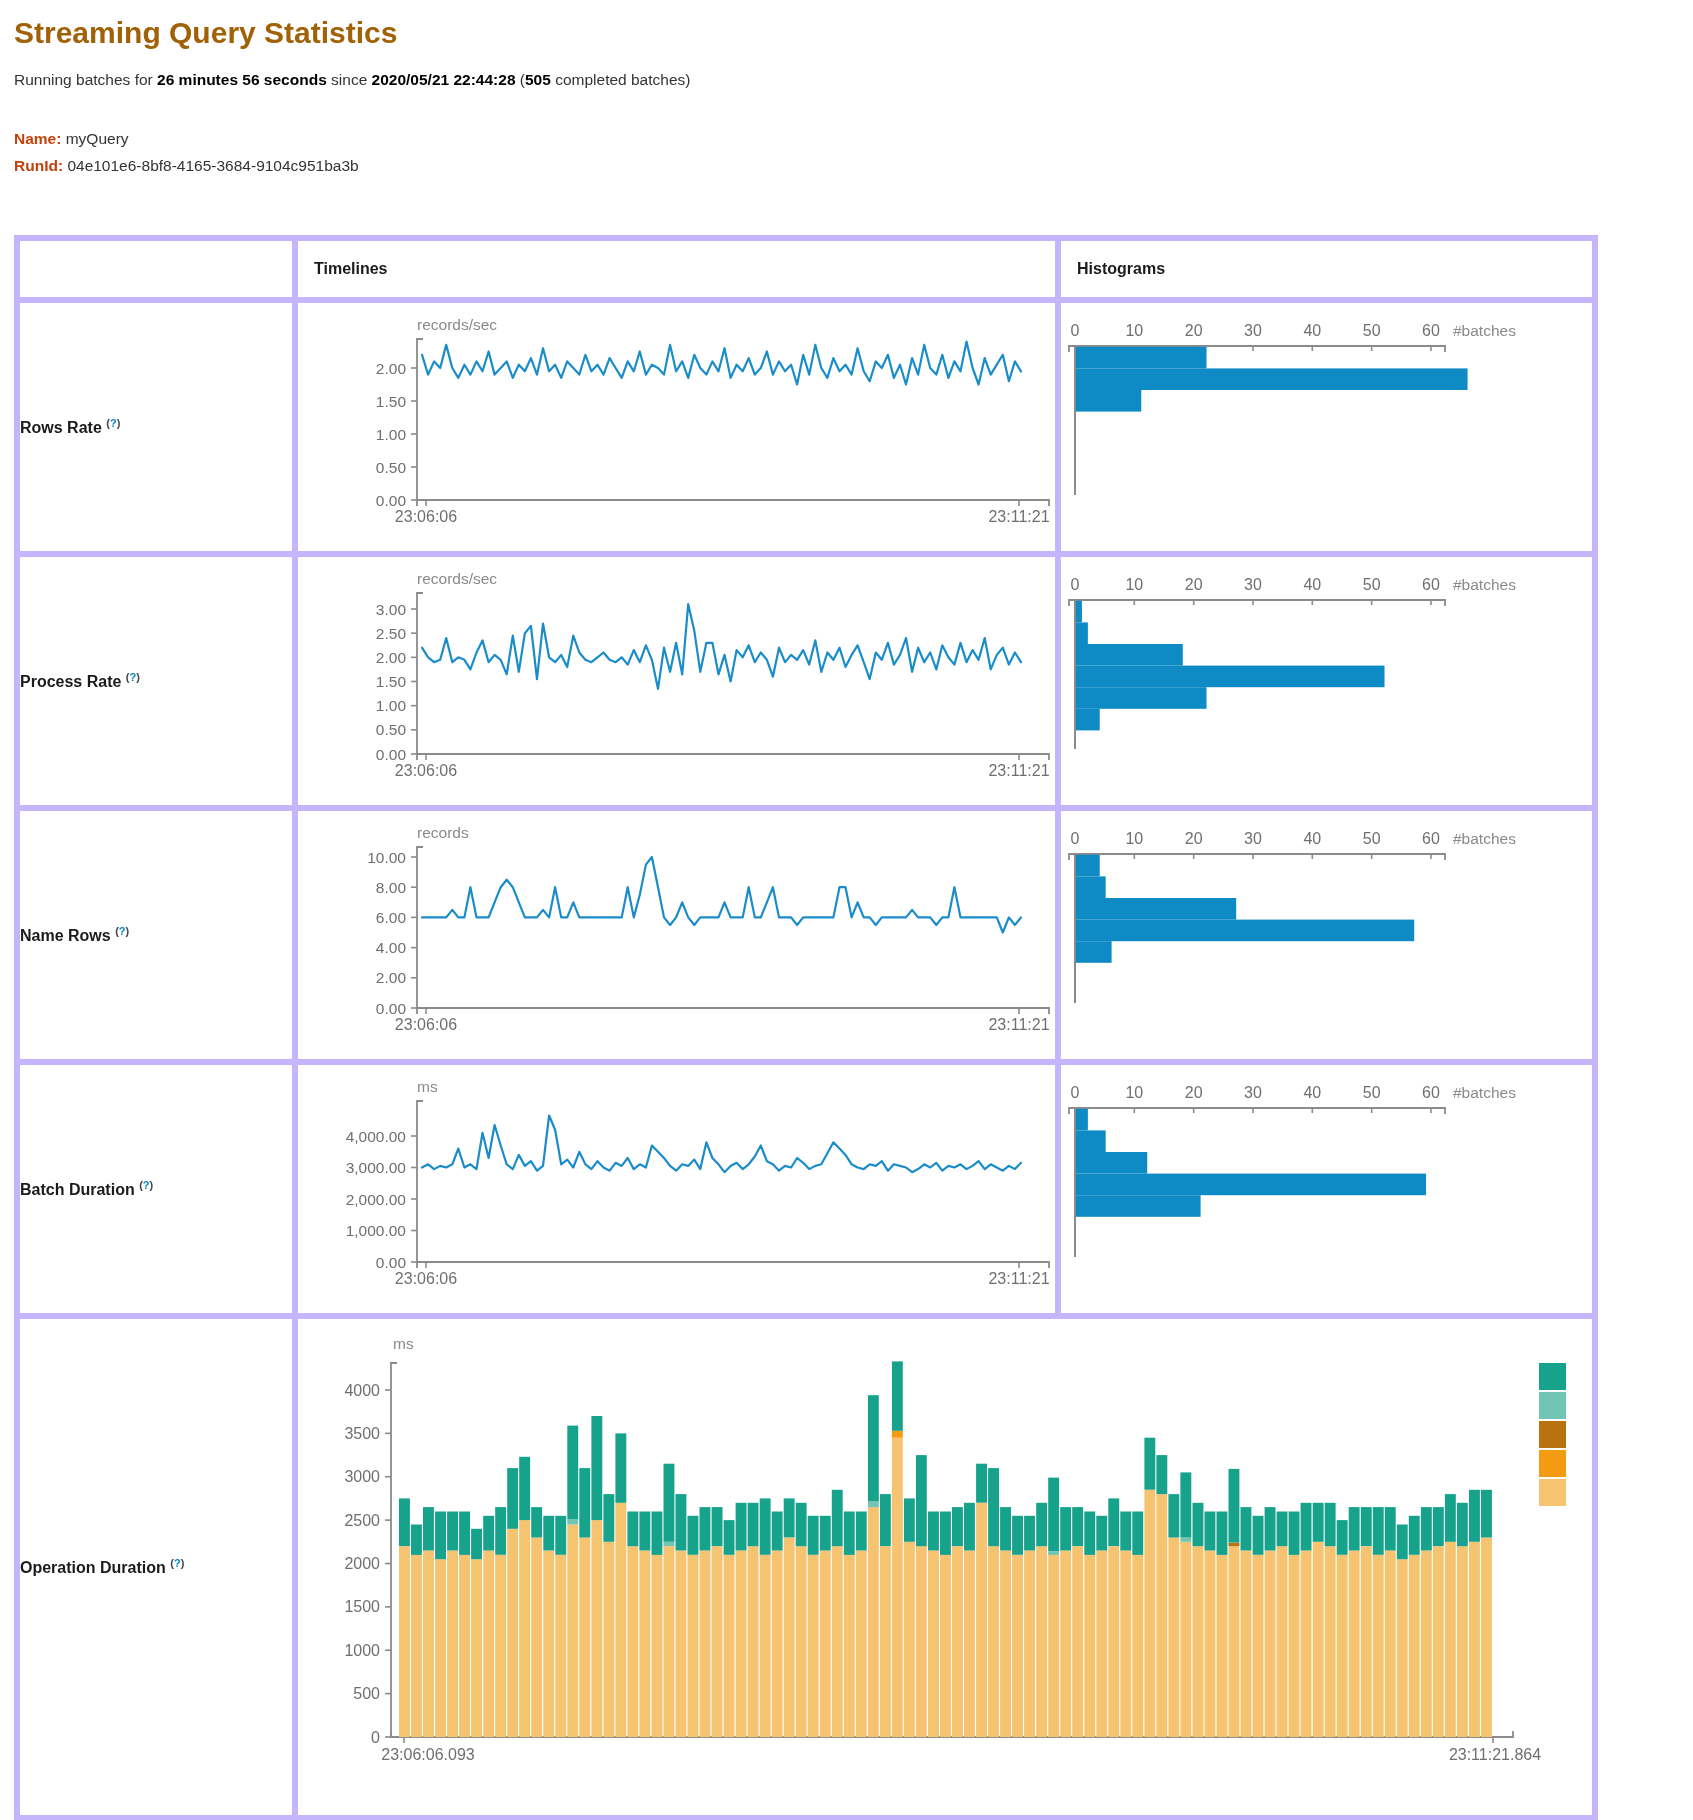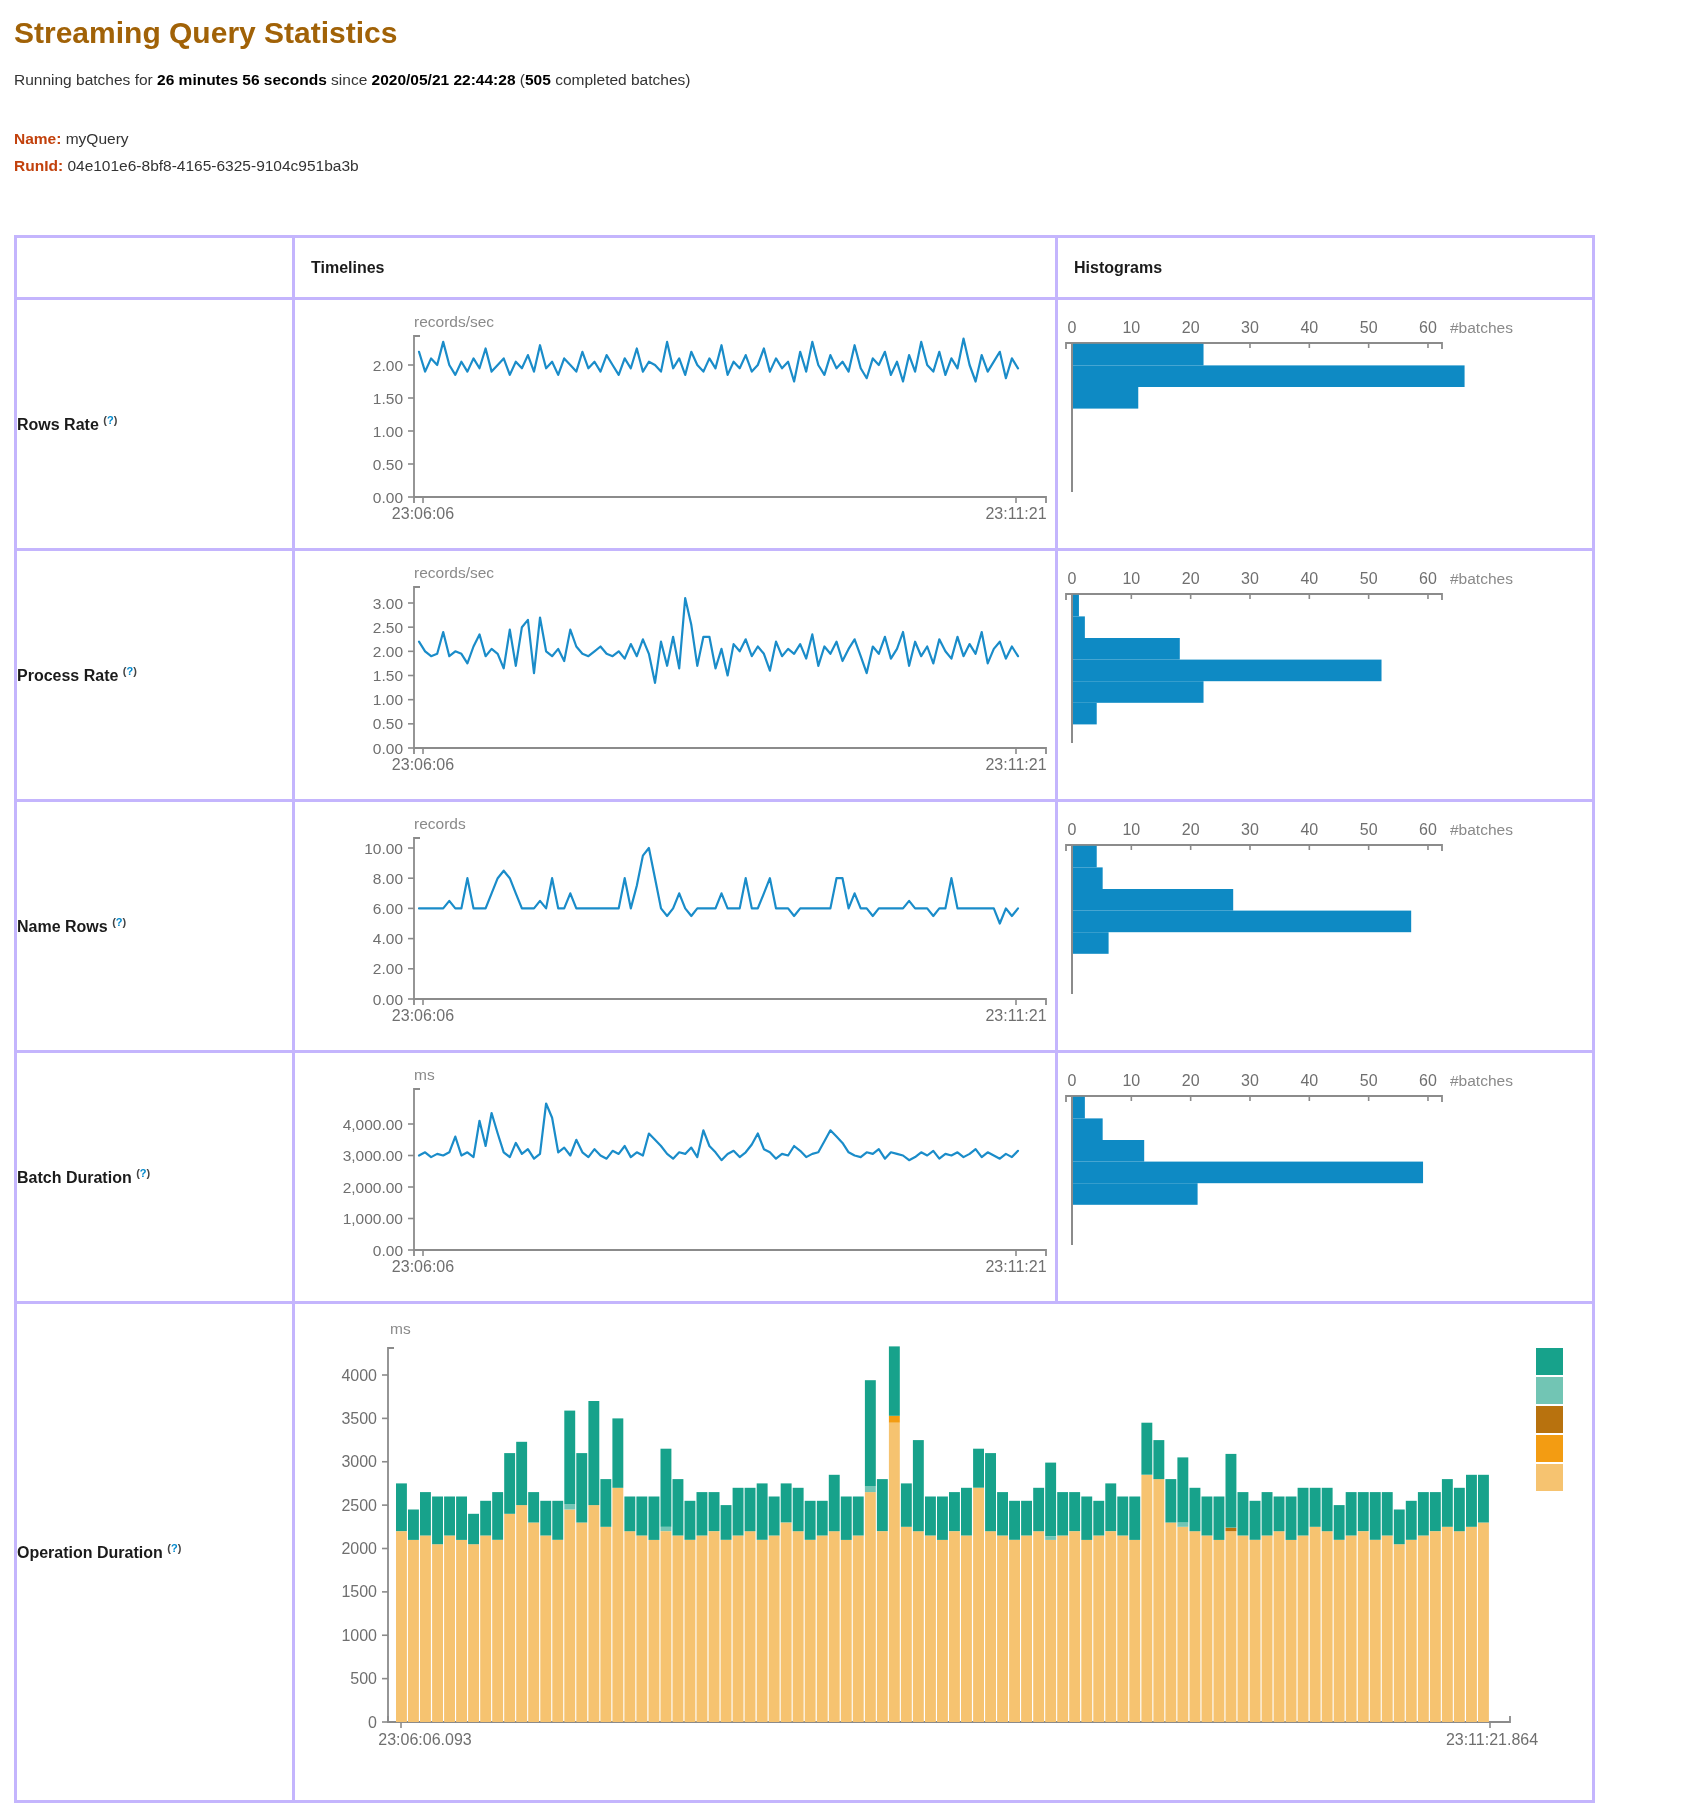--- a/index.html
+++ b/index.html
@@ -33,7 +33,7 @@
 
   <div class="meta" data-name="query-metadata">
     <div data-name="query-name-line"><b data-name="query-name-label">Name:</b> <span data-name="query-name-value">myQuery</span></div>
-    <div data-name="query-runid-line"><b data-name="query-runid-label">RunId:</b> <span data-name="query-runid-value">04e101e6-8bf8-4165-6325-9104c951ba3b</span></div>
+    <div data-name="query-runid-line"><b data-name="query-runid-label">RunId:</b> <span data-name="query-runid-value">04e101e6-8bf8-4165-3684-9104c951ba3b</span></div>
   </div>
 
   <table class="stats" data-name="statistics-table">

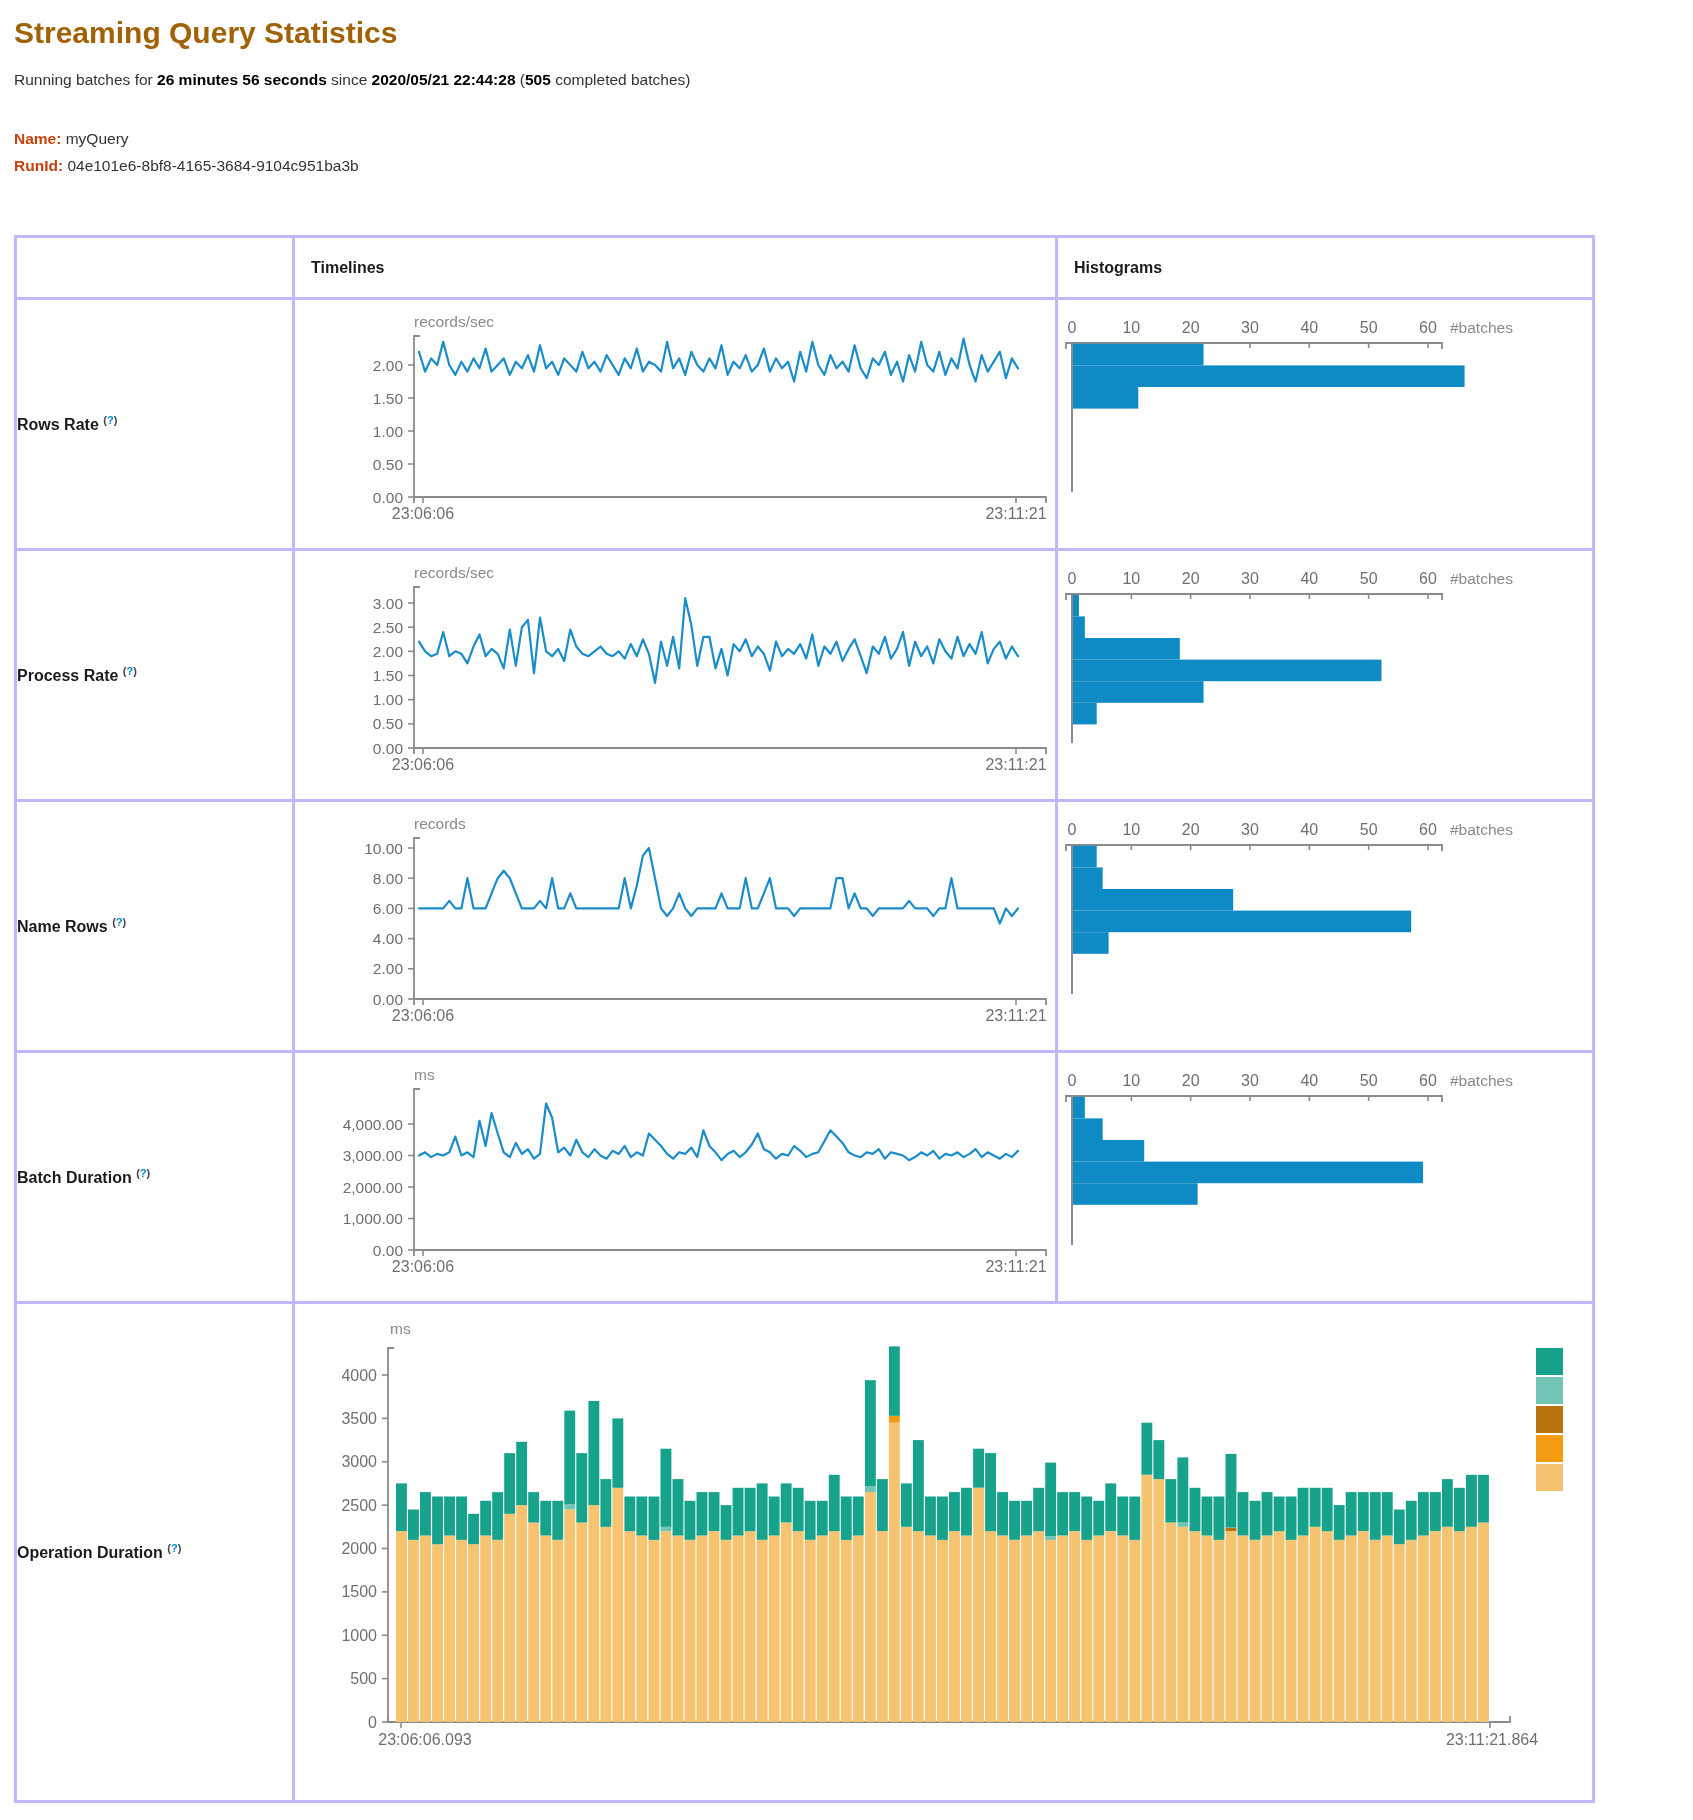--- a/index.html
+++ b/index.html
@@ -13,7 +13,7 @@
   .meta div { line-height: 27px; }
   .meta b { color: #c2410c; }
   table.stats { border-collapse: collapse; margin-top: 56px; table-layout: fixed; width: 1578px; }
-  table.stats th, table.stats td { border: 3px solid #c4b5fd; padding: 0; vertical-align: middle; }
+  table.stats th, table.stats td { border: 6px solid #c4b5fd; padding: 0; vertical-align: middle; }
   table.stats th { height: 62px; text-align: left; padding-left: 16px; font-size: 16px; font-weight: bold; color: #1b1b1b; }
   td.row-label { padding-left: 16px; font-size: 16px; font-weight: bold; color: #1b1b1b; }
   td.row-label .help-open, td.row-label .help-close { color: #444; font-weight: bold; }

